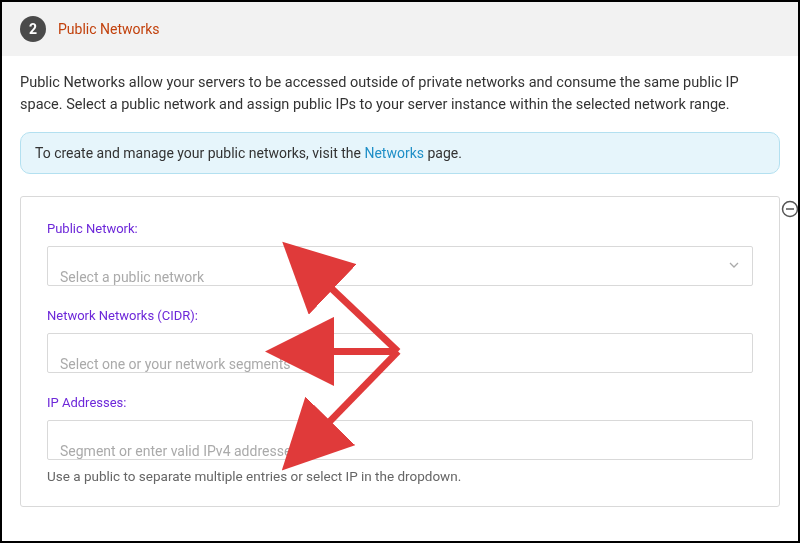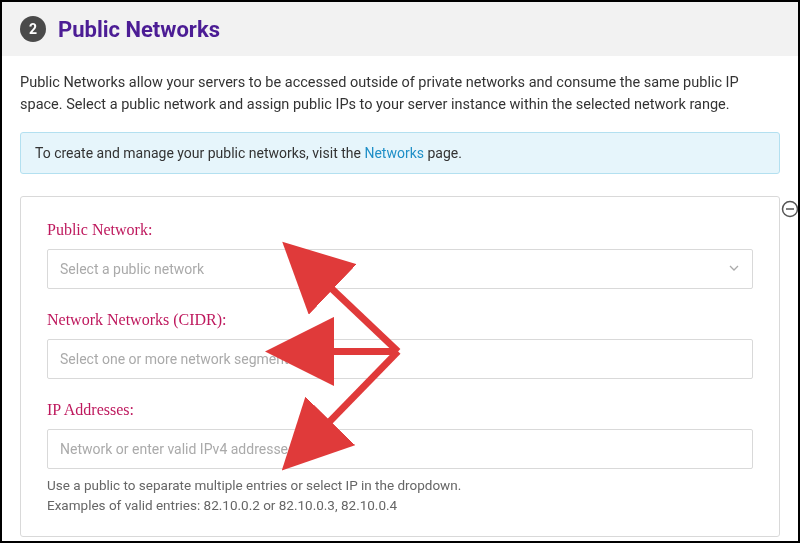--- a/index.html
+++ b/index.html
@@ -41,9 +41,9 @@
       flex-shrink: 0;
     }
     .header-title {
-      font-size: 22px;
-      font-weight: 700;
-      color: #4c1d95;
+      font-size: 14px;
+      font-weight: 400;
+      color: #c2410c;
     }
     .content {
       padding: 16px 18px 8px 18px;

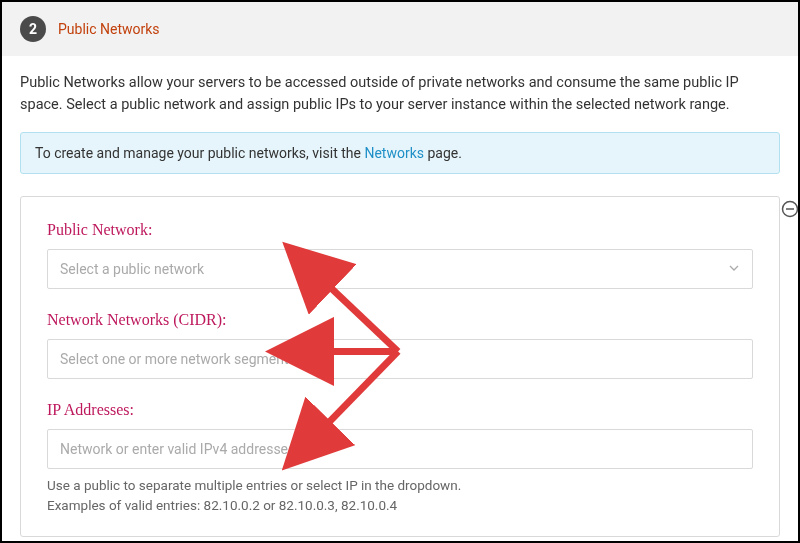--- a/index.html
+++ b/index.html
@@ -59,7 +59,7 @@
     .info-banner {
       background: #e6f5fb;
       border: 1px solid #b3e0f0;
-      border-radius: 3px;
+      border-radius: 10px;
       padding: 12px 14px;
       margin-bottom: 22px;
       font-size: 14px;

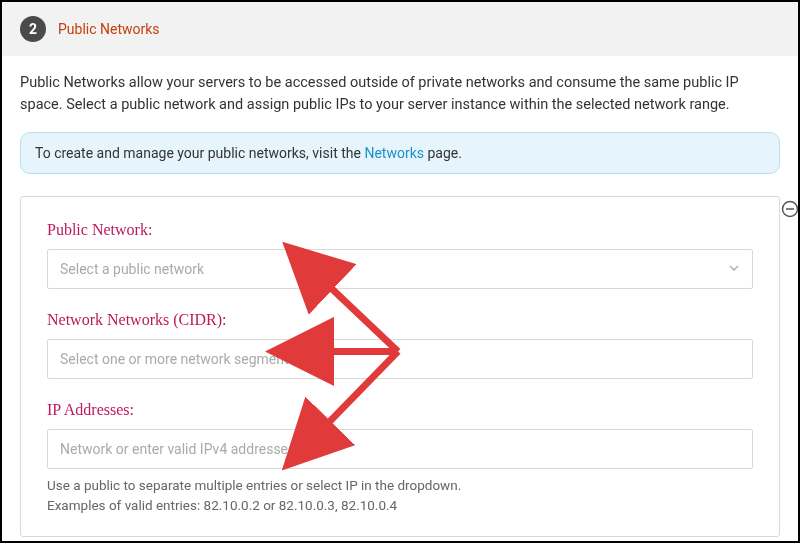--- a/index.html
+++ b/index.html
@@ -92,11 +92,10 @@
     }
     .form-row:last-of-type { margin-bottom: 0; }
     .form-label {
-      font-size: 16px;
-      color: #be185d;
+      font-size: 13px;
+      color: #6d28d9;
       margin-bottom: 10px;
       display:block;
-      font-family:Liberation Serif, serif;
     }
     .form-input {
       width: 100%;

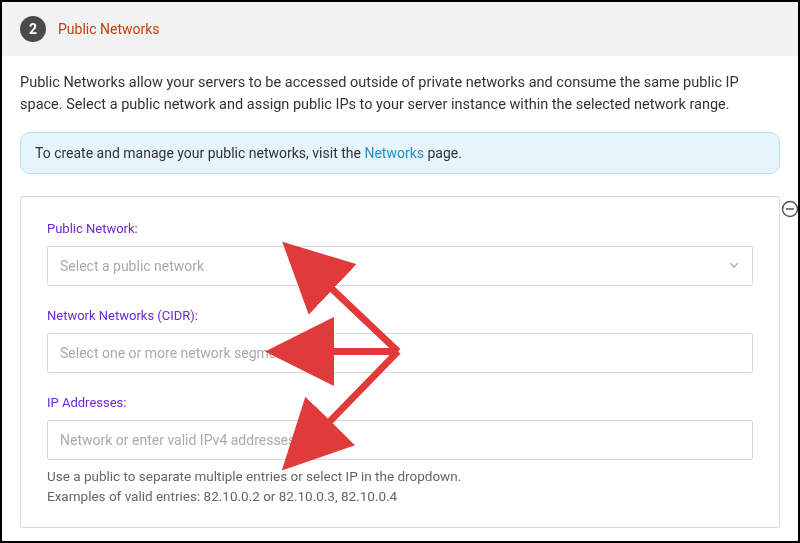--- a/index.html
+++ b/index.html
@@ -108,7 +108,7 @@
       background: #fff;
       outline: none;
       display: flex;
-      align-items: center;
+      align-items: flex-end;
       position: relative;
     }
     .form-input.select { cursor: pointer; padding-right: 34px; }

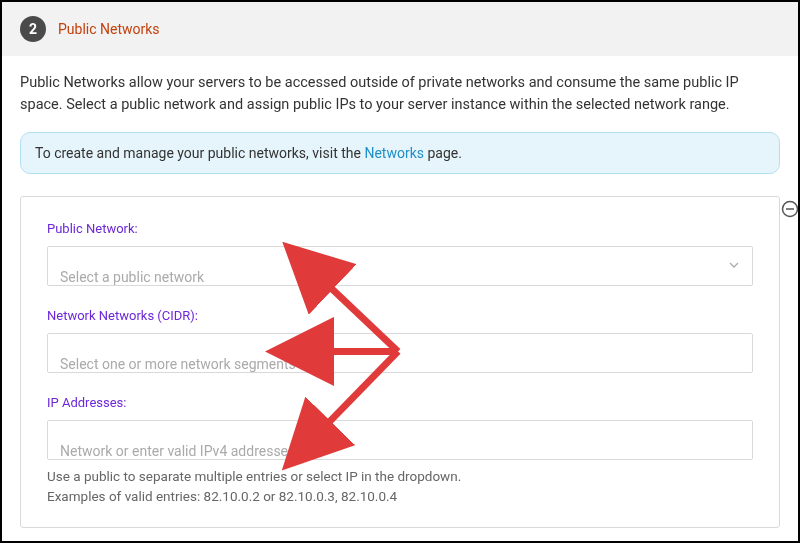--- a/index.html
+++ b/index.html
@@ -174,7 +174,7 @@
       <div class="form-row">
         <label class="form-label">Network Networks (CIDR):</label>
         <div class="form-input select">
-          <span class="placeholder">Select one or more network segments</span>
+          <span class="placeholder">Select one or your network segments</span>
         </div>
       </div>
 

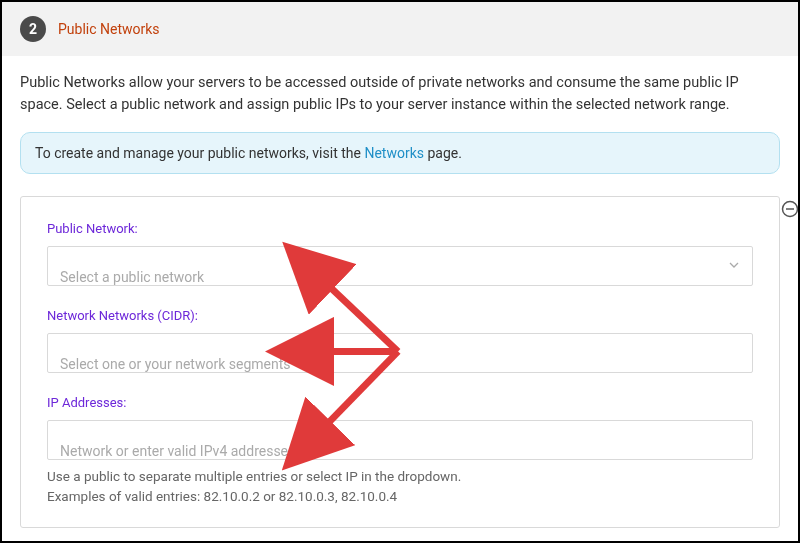--- a/index.html
+++ b/index.html
@@ -181,7 +181,7 @@
       <div class="form-row">
         <label class="form-label">IP Addresses:</label>
         <div class="form-input">
-          <span class="placeholder">Network or enter valid IPv4 addresses</span>
+          <span class="placeholder">Segment or enter valid IPv4 addresses</span>
         </div>
         <div class="helper-text">
           <div>Use a public to separate multiple entries or select IP in the dropdown.</div>

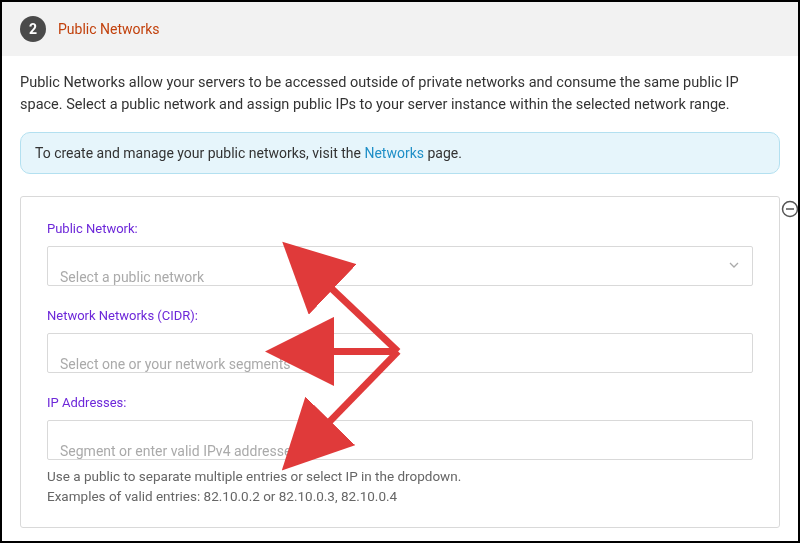--- a/index.html
+++ b/index.html
@@ -185,7 +185,6 @@
         </div>
         <div class="helper-text">
           <div>Use a public to separate multiple entries or select IP in the dropdown.</div>
-          <div>Examples of valid entries: 82.10.0.2 or 82.10.0.3, 82.10.0.4</div>
         </div>
       </div>
     </div>

